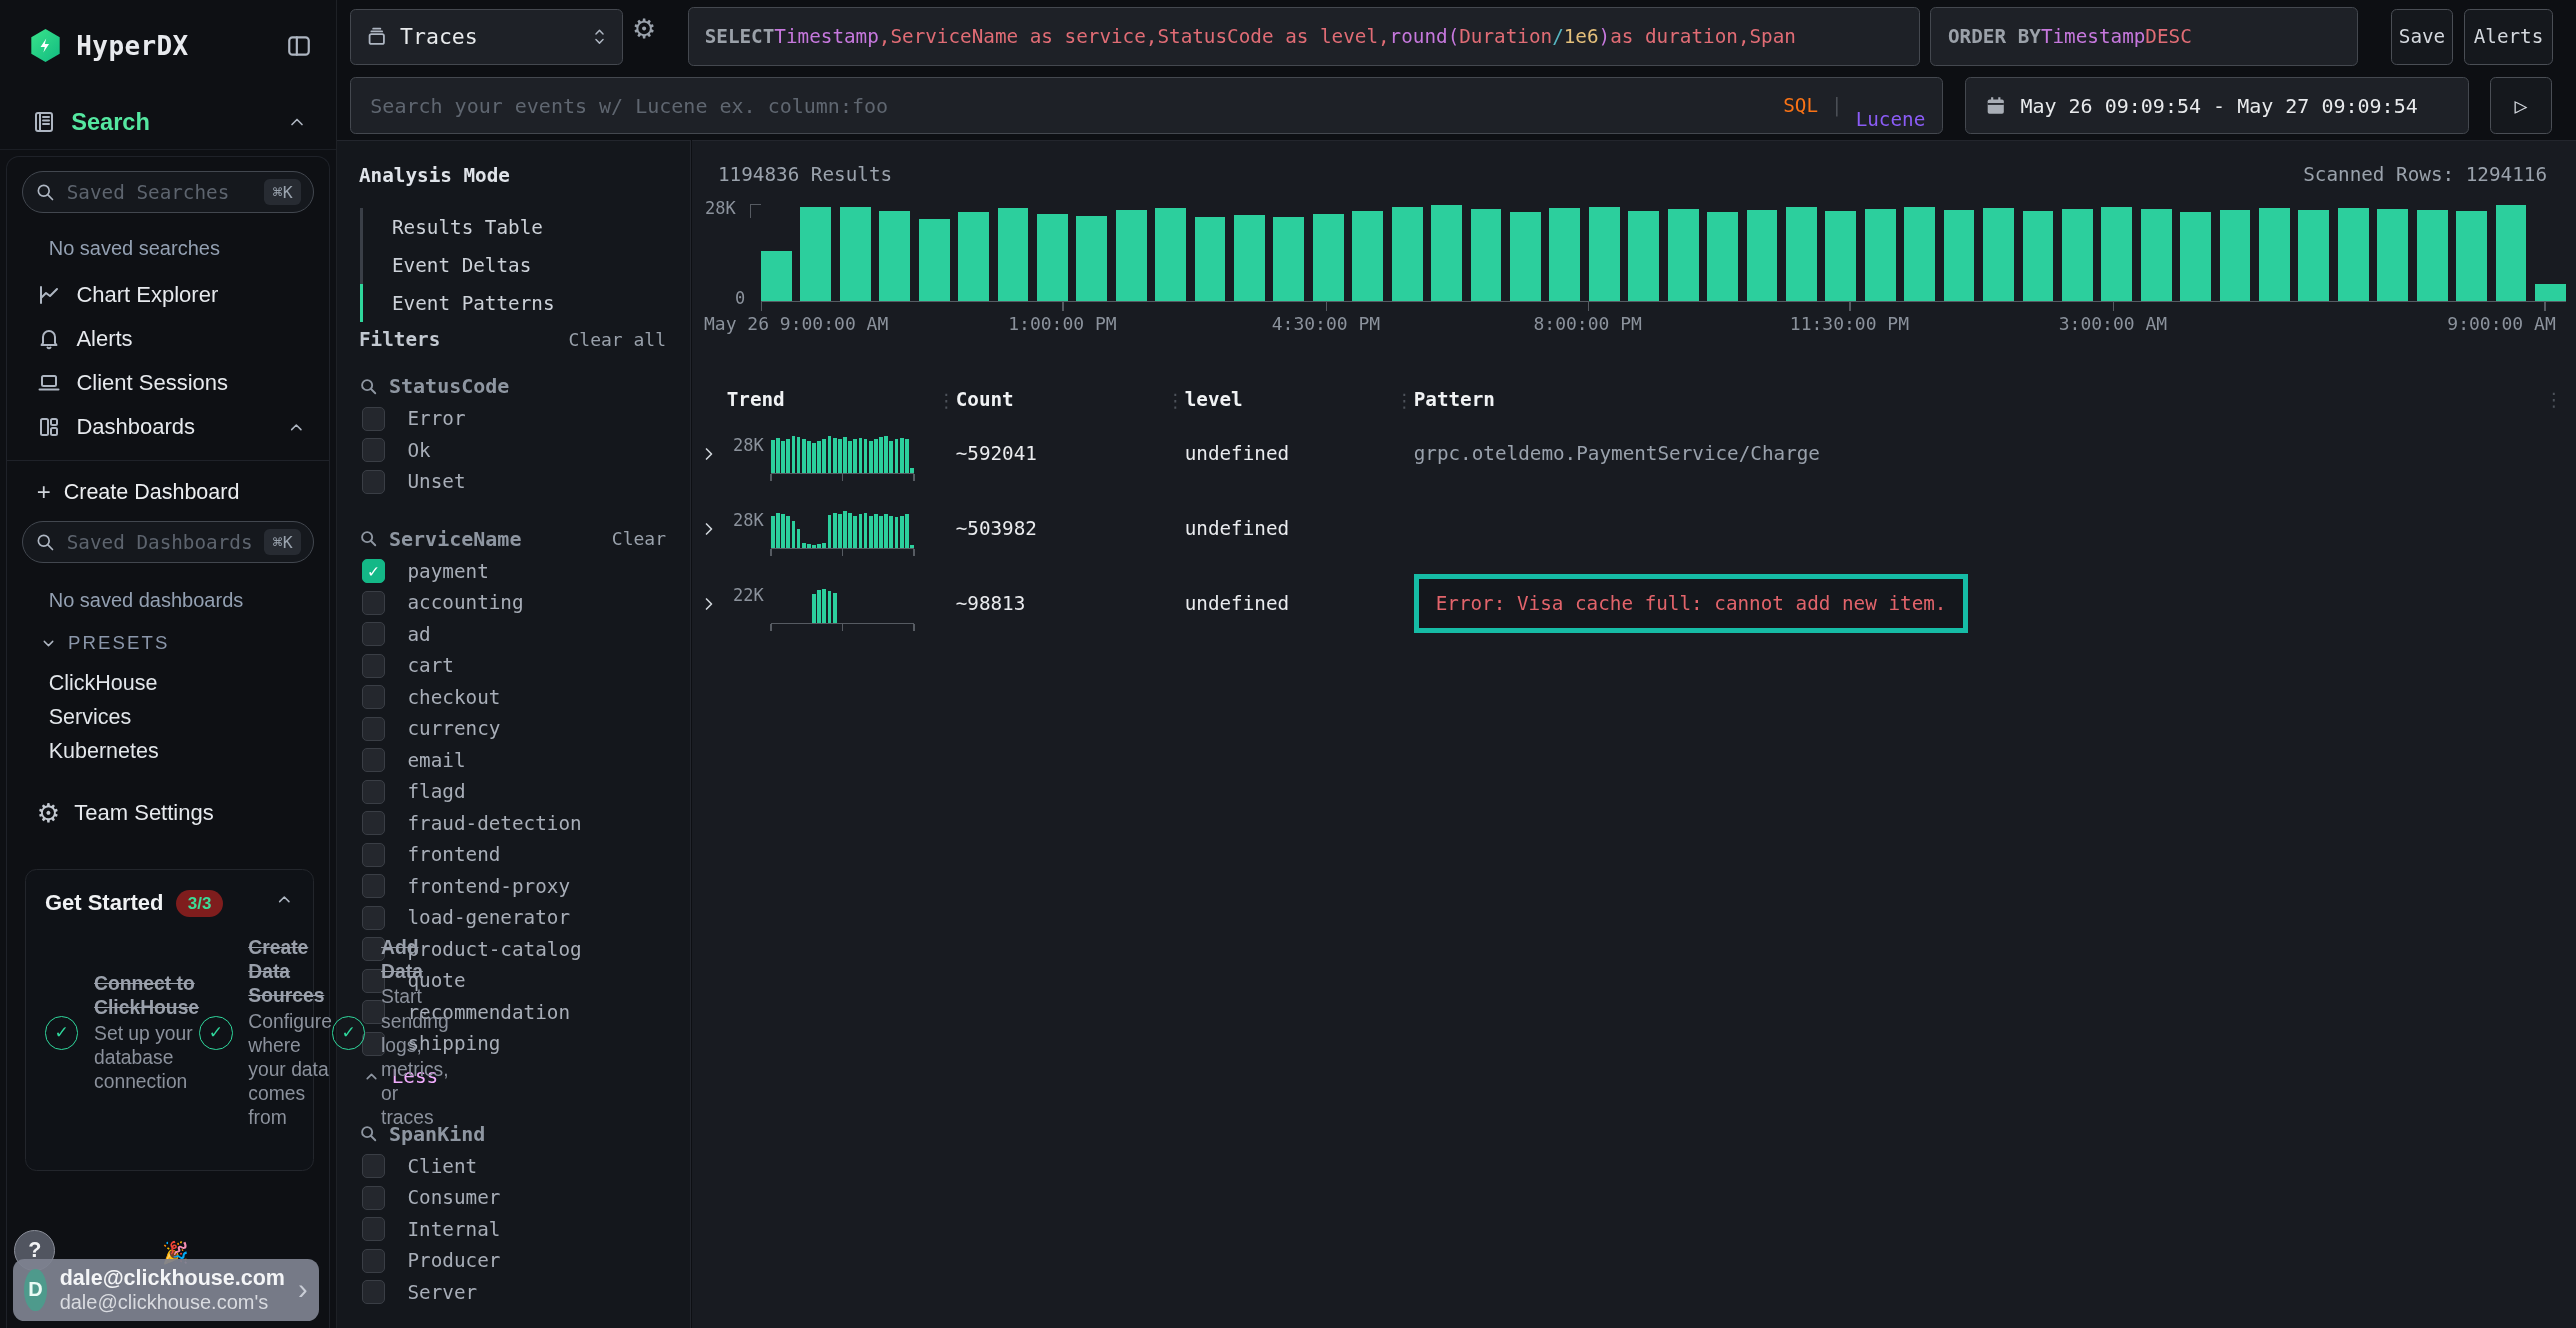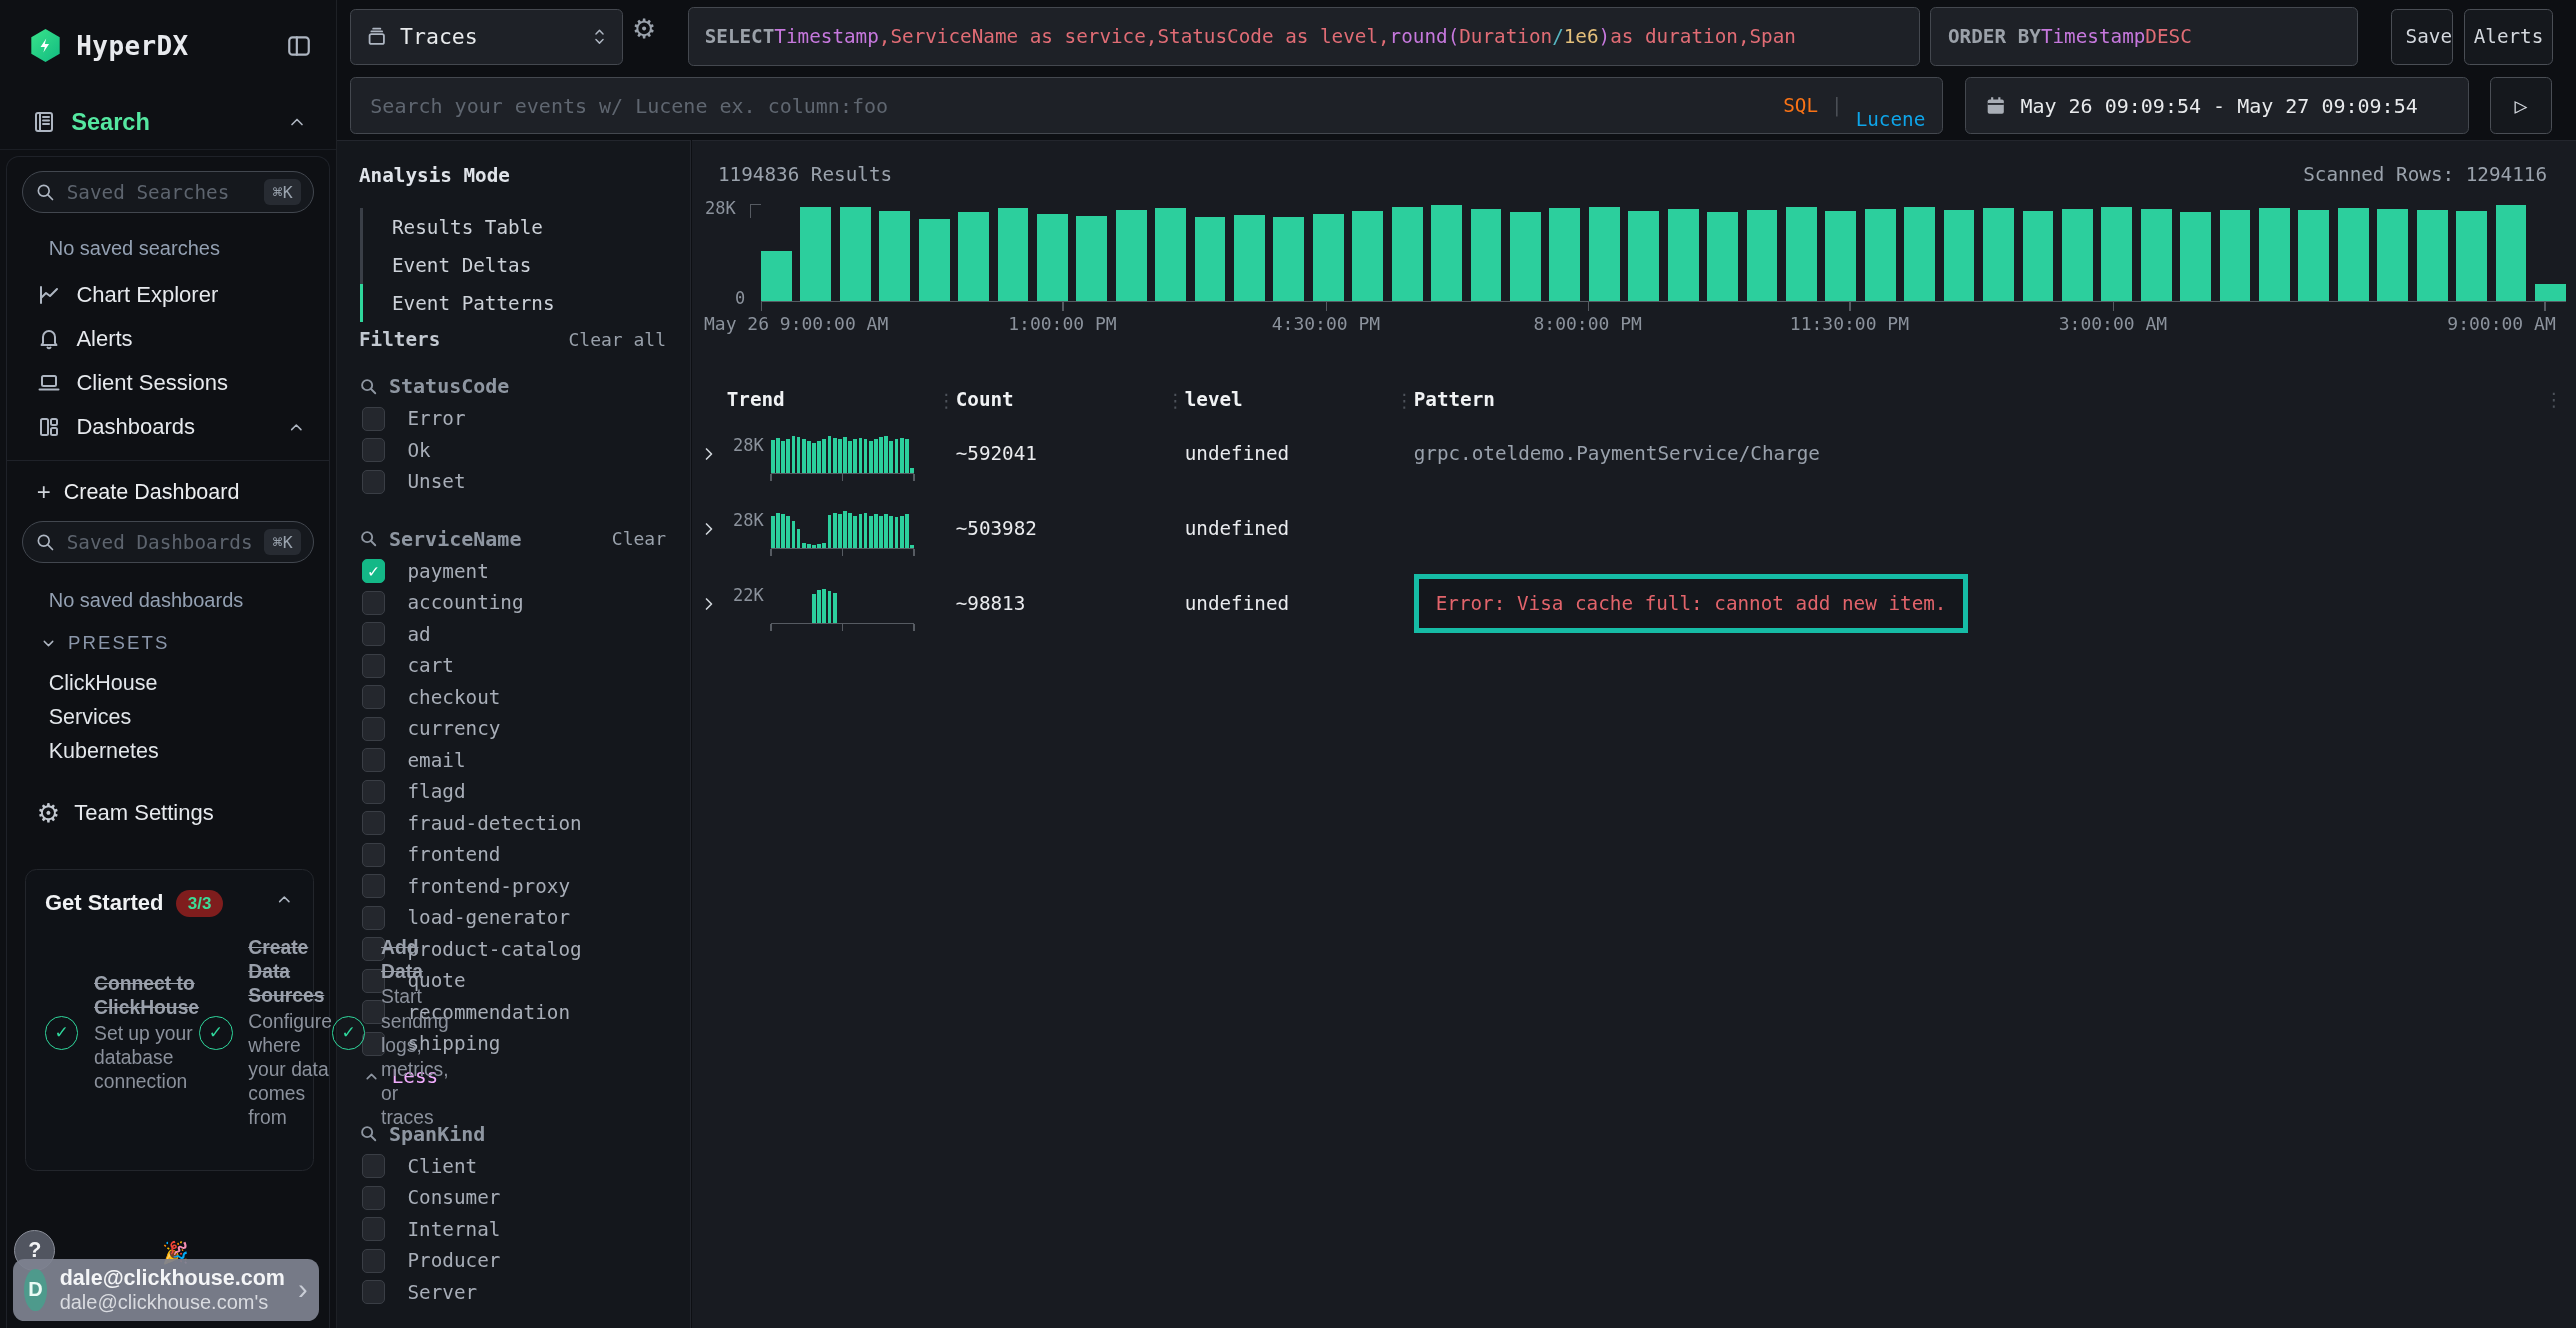--- a/index.html
+++ b/index.html
@@ -87,7 +87,7 @@
   .btn{position:absolute;background:#15181d;border:0.7px solid #4a4e55;border-radius:5.7px;display:flex;
        align-items:center;justify-content:center;font-size:19.3px;color:#d4d8de;
        font-family:"DejaVu Sans Mono",monospace;box-sizing:border-box;}
-  .save-btn{left:2055px;top:8.6px;width:62px;height:56px;justify-content:flex-end;}
+  .save-btn{left:2055px;top:8.6px;width:62px;height:56px;}
   .alerts-btn{left:2128px;top:8.6px;width:89px;height:56px;}
   .lucene-box{left:14.3px;top:77px;width:1593px;height:57px;padding:0 17px;}
   .lucene-box input{flex:1;background:transparent;border:none;color:#c7ccd3;font-size:20px;

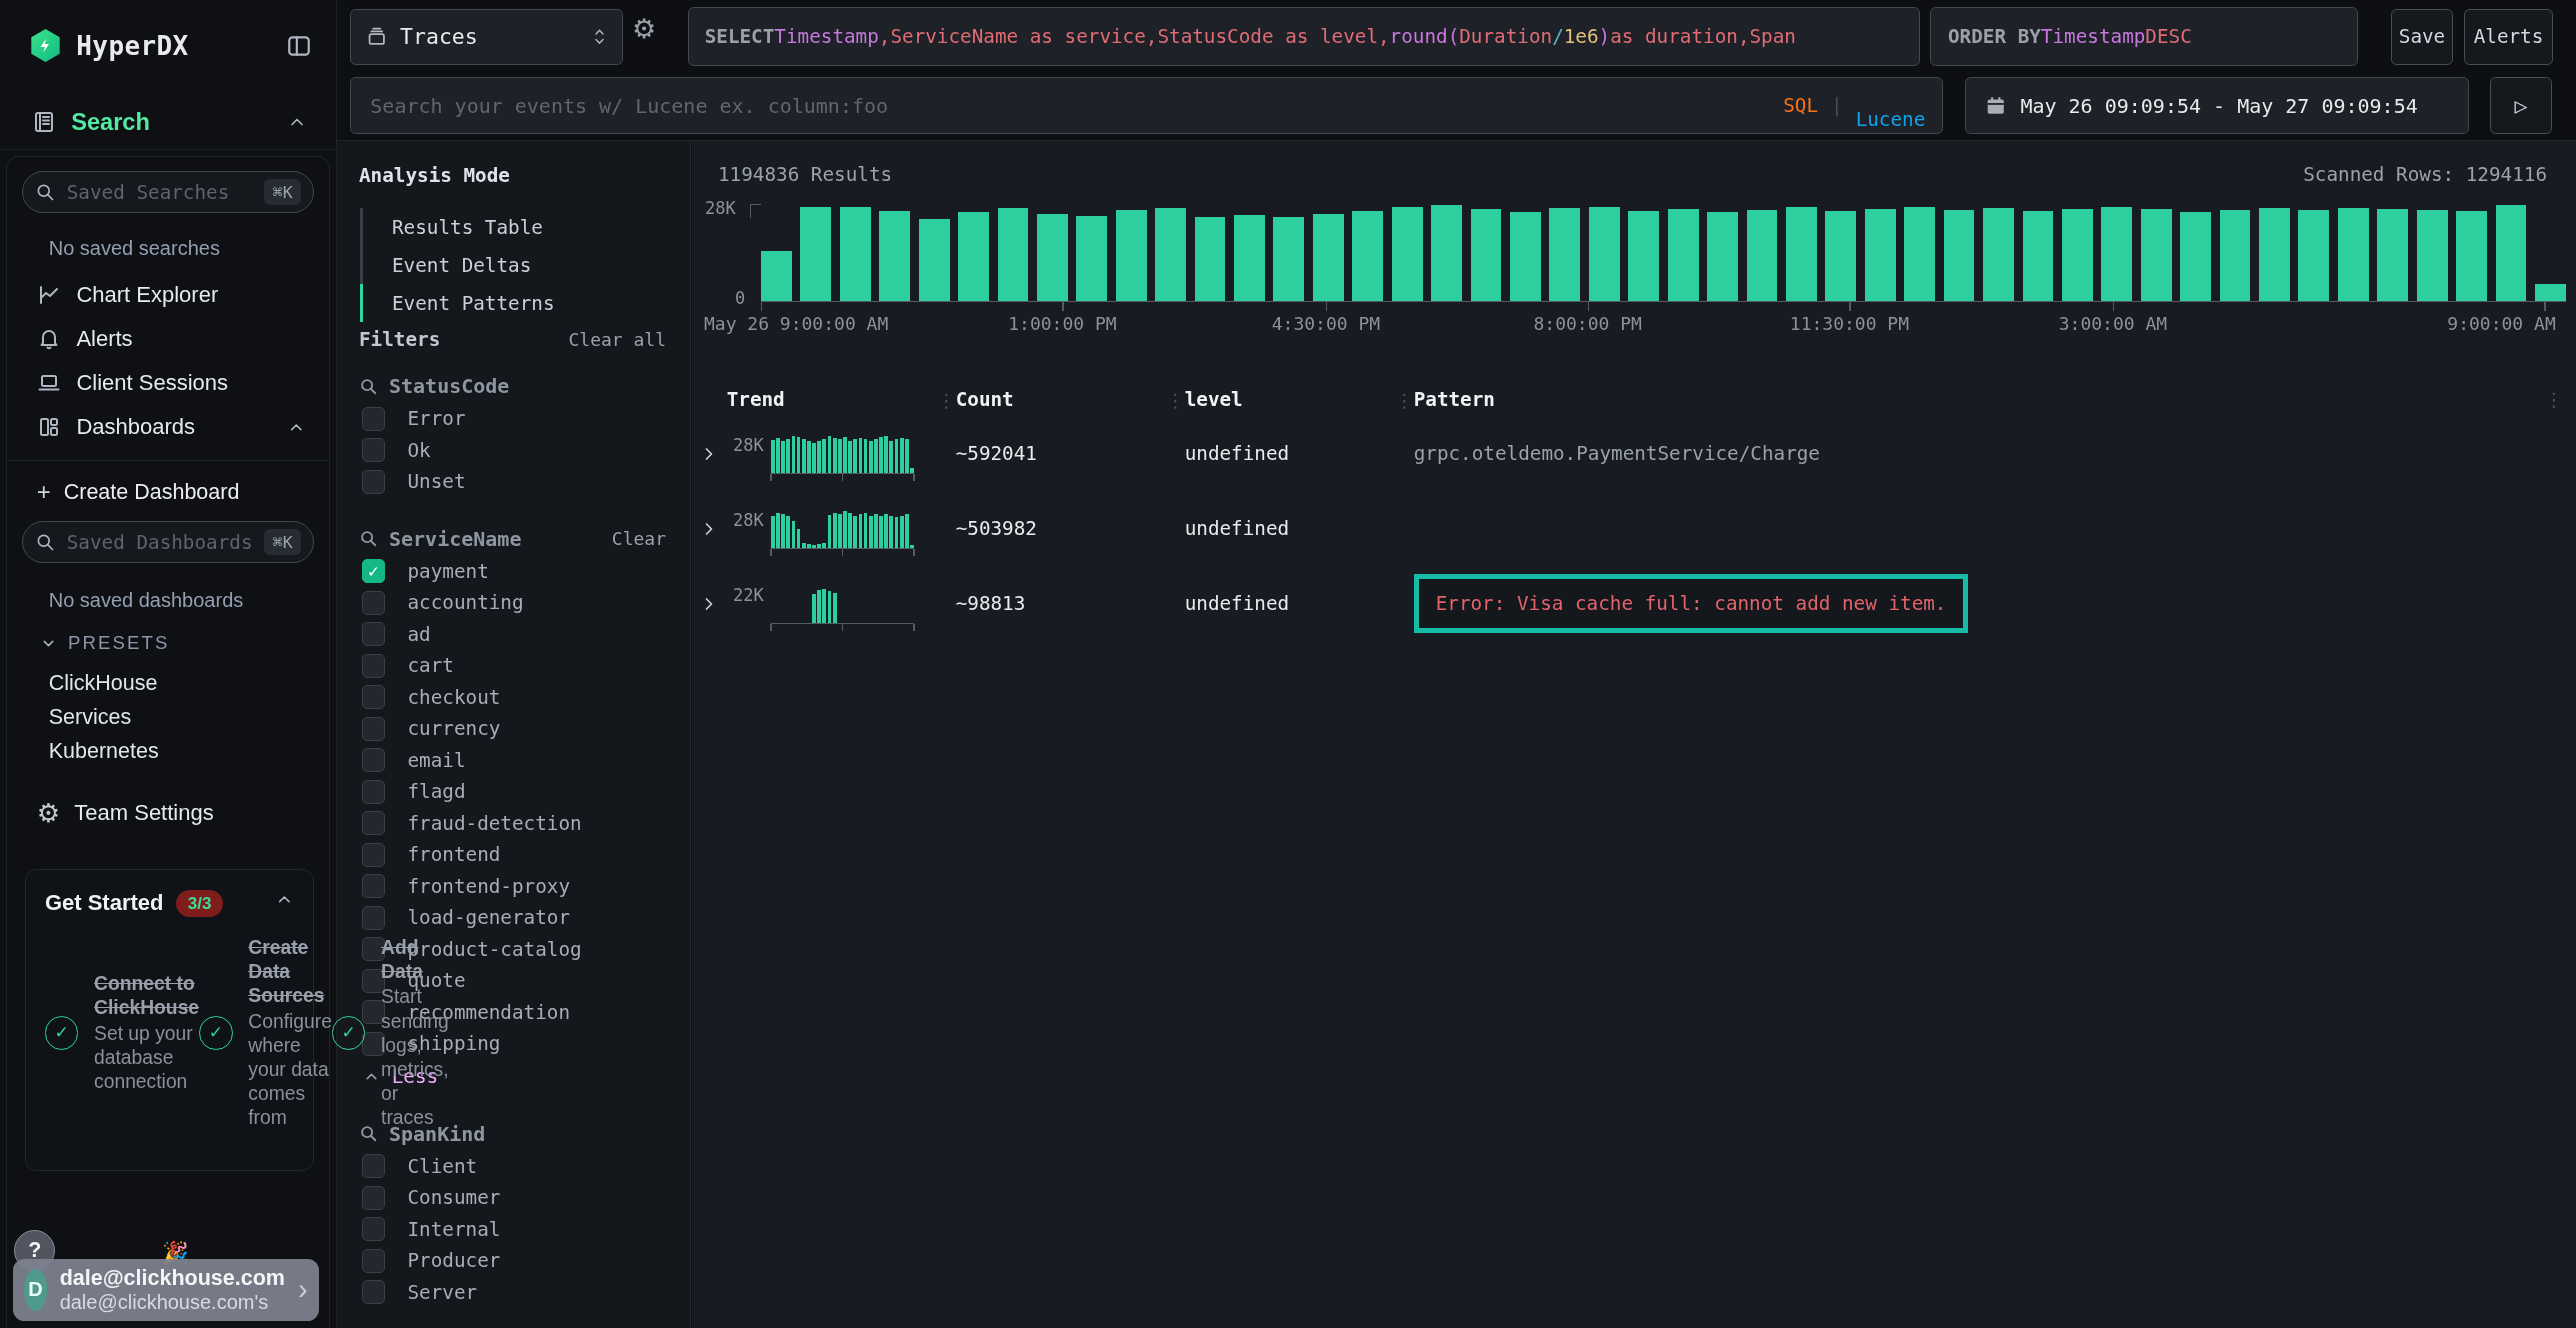--- a/index.html
+++ b/index.html
@@ -96,7 +96,7 @@
   .lang{display:flex;align-items:center;gap:13px;font-size:19.3px;font-family:"DejaVu Sans Mono",monospace;}
   .lang .sql{color:#f97316;}
   .lang .sep{color:#4a4e55;}
-  .lang .lucene{color:#0ea5e9;margin-top:28px;}
+  .lang .lucene{color:#8b5cf6;margin-top:28px;}
   .date-box{left:1629px;top:77px;width:504px;height:57px;padding:0 18.6px;gap:14.3px;}
   .date-text{font-size:20px;color:#e8eaec;font-family:"DejaVu Sans Mono",monospace;}
   .run-btn{left:2154px;top:77px;width:62px;height:57px;font-size:21.5px;}

